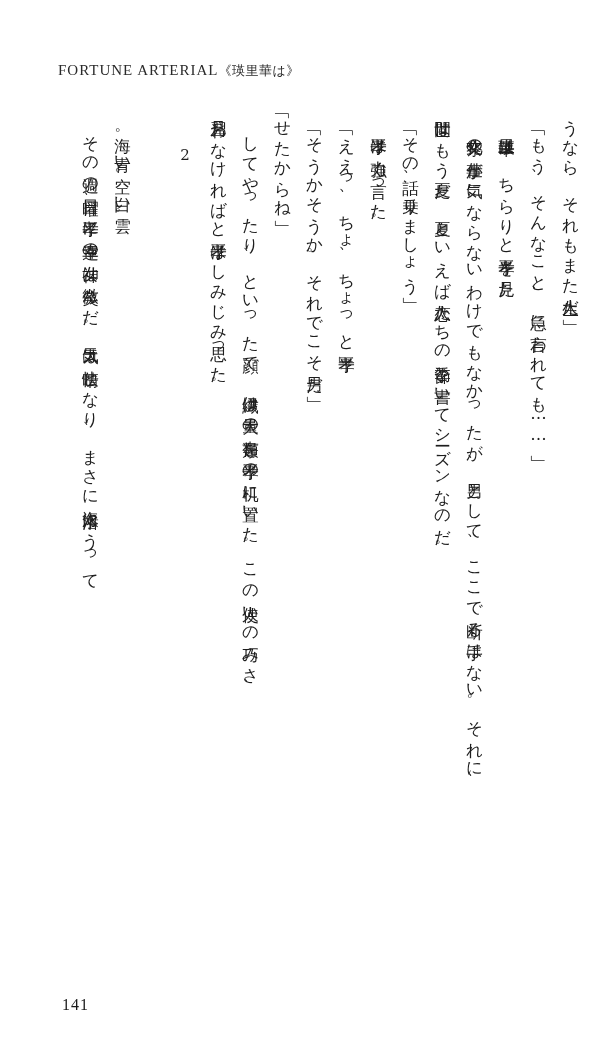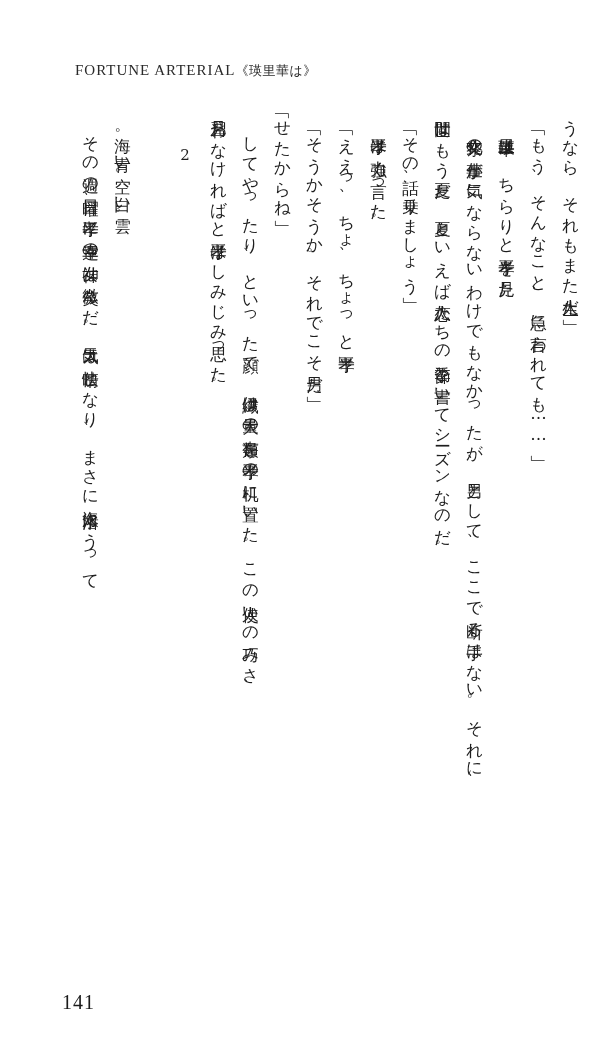--- a/index.html
+++ b/index.html
@@ -29,7 +29,6 @@
   .header .title-latin {
     font-variant: small-caps;
     letter-spacing: 1px;
-    margin-left: 17px;
   }
   .header .title-jp {
     font-family: "DejaVu Serif", serif;

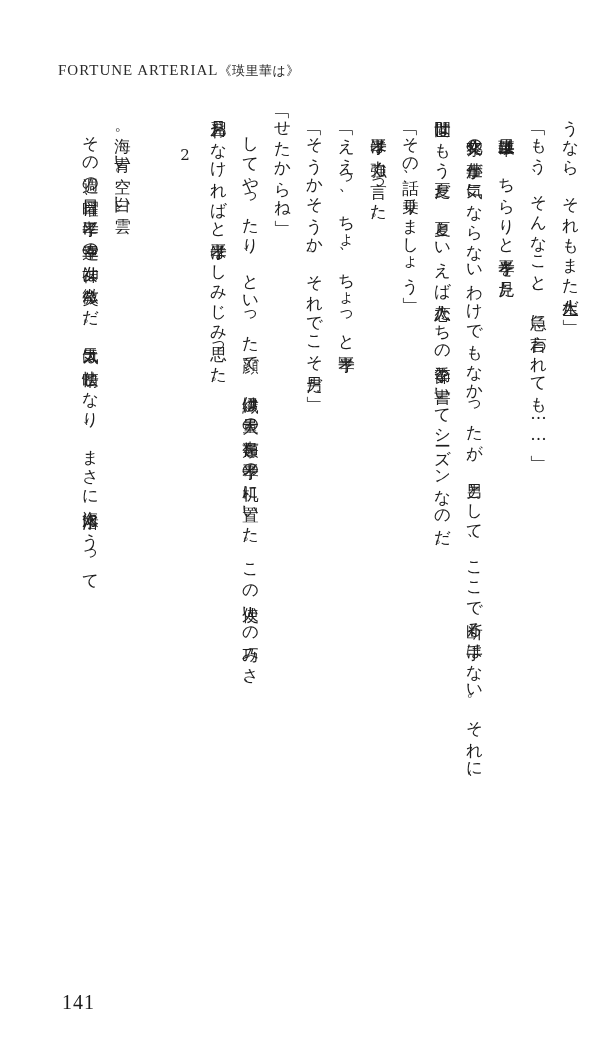--- a/index.html
+++ b/index.html
@@ -81,7 +81,7 @@
     position: absolute;
     left: 62px;
     bottom: 36px;
-    font-size: 20px;
+    font-size: 16px;
     font-family: "Liberation Serif", "DejaVu Serif", serif;
     color: #1a1a1a;
     letter-spacing: 1px;

